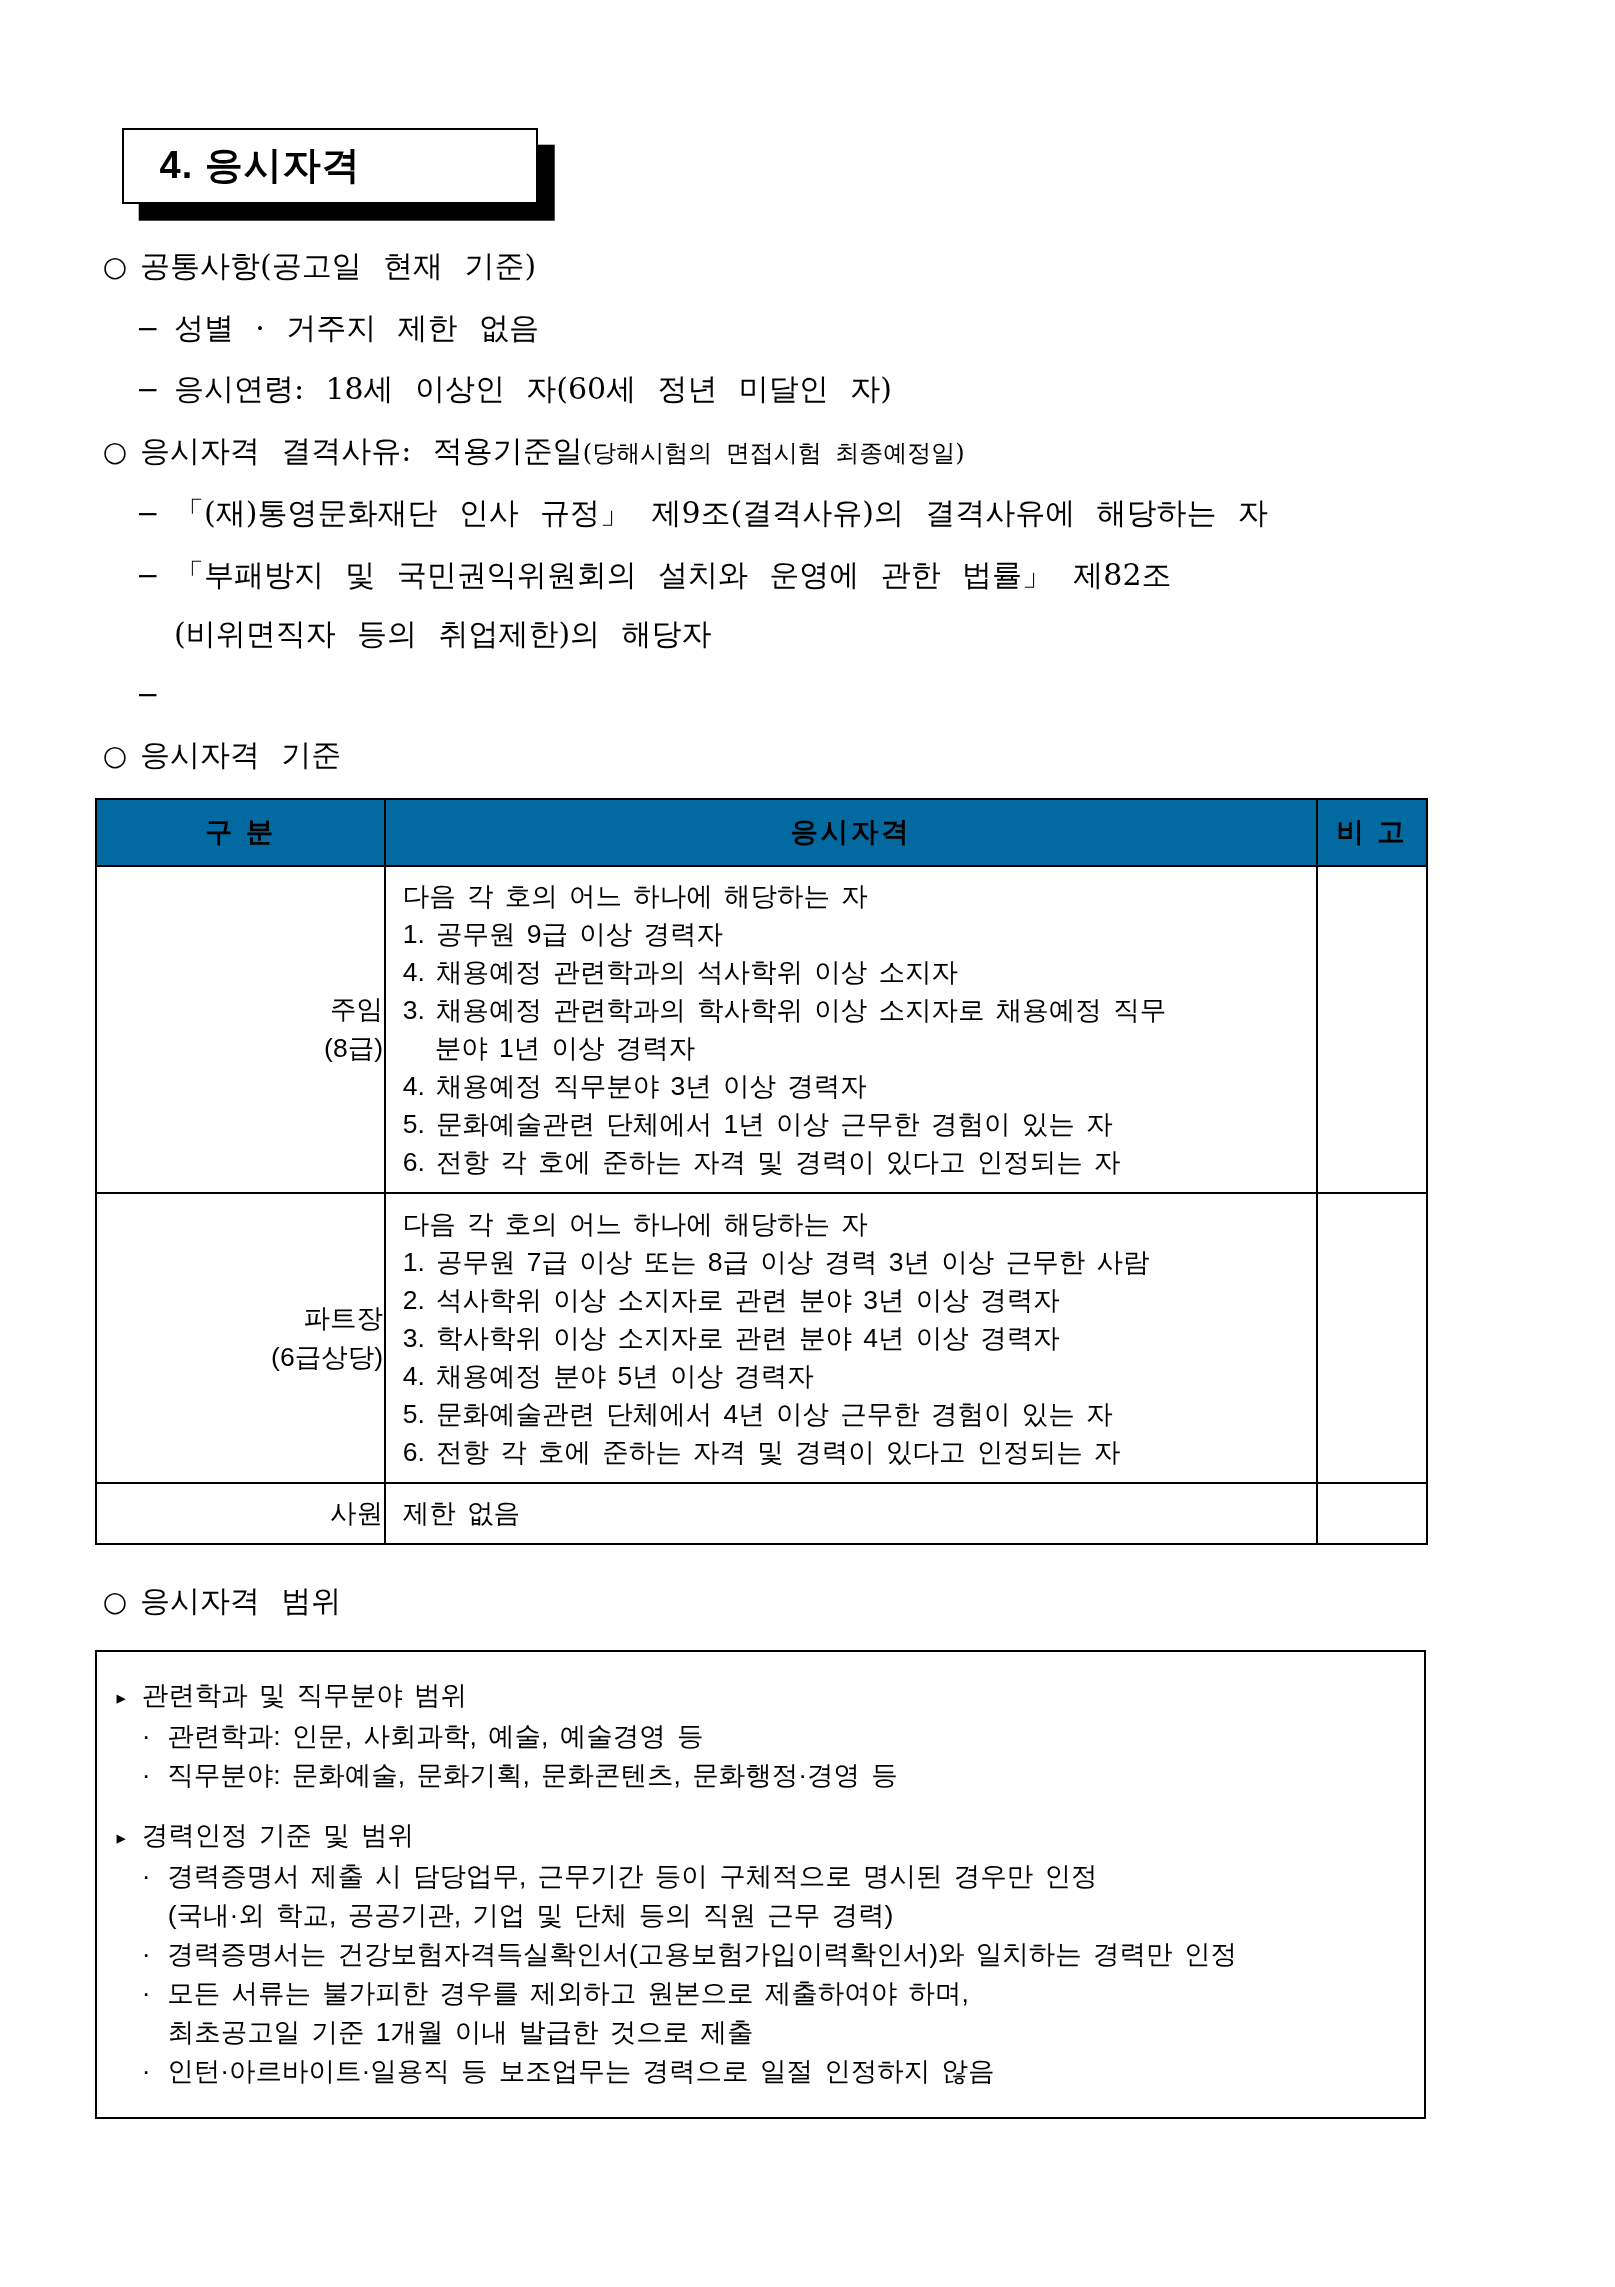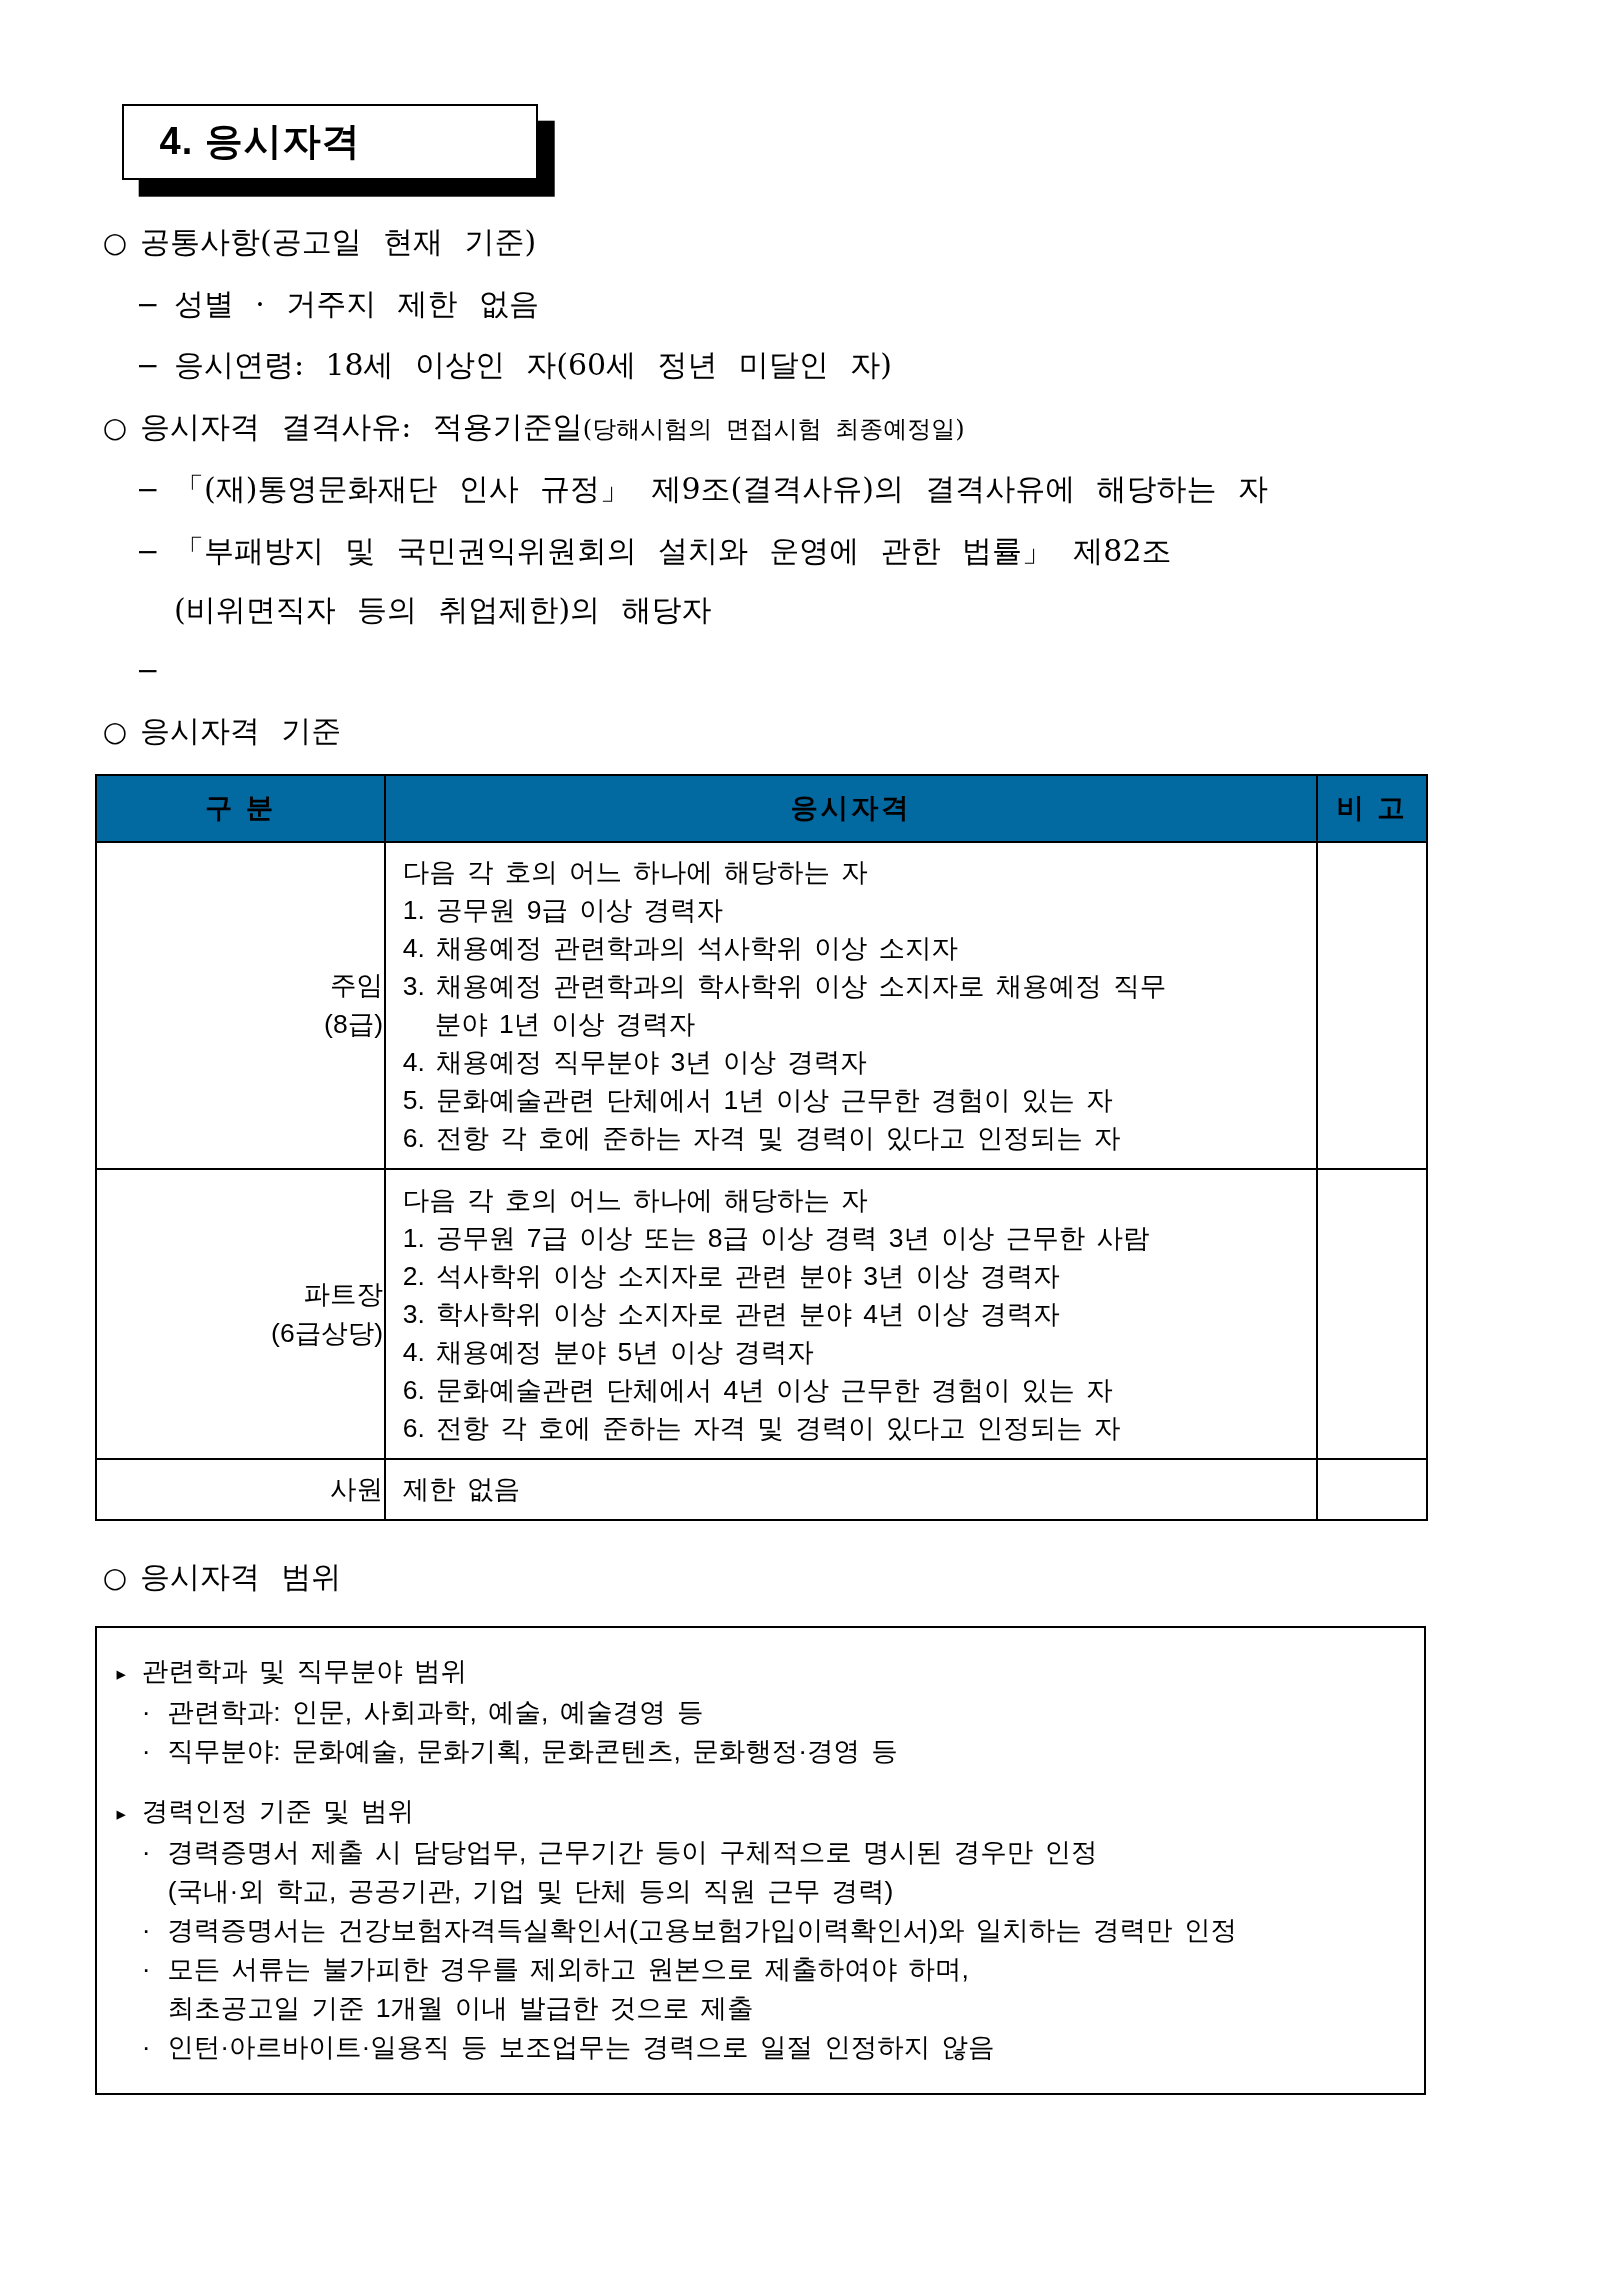--- a/index.html
+++ b/index.html
@@ -19,6 +19,7 @@
     width: 1615px;
     height: 1847px;
     padding: 104px 95px 0 95px;
+    margin-top: 24px;
   }
 
   

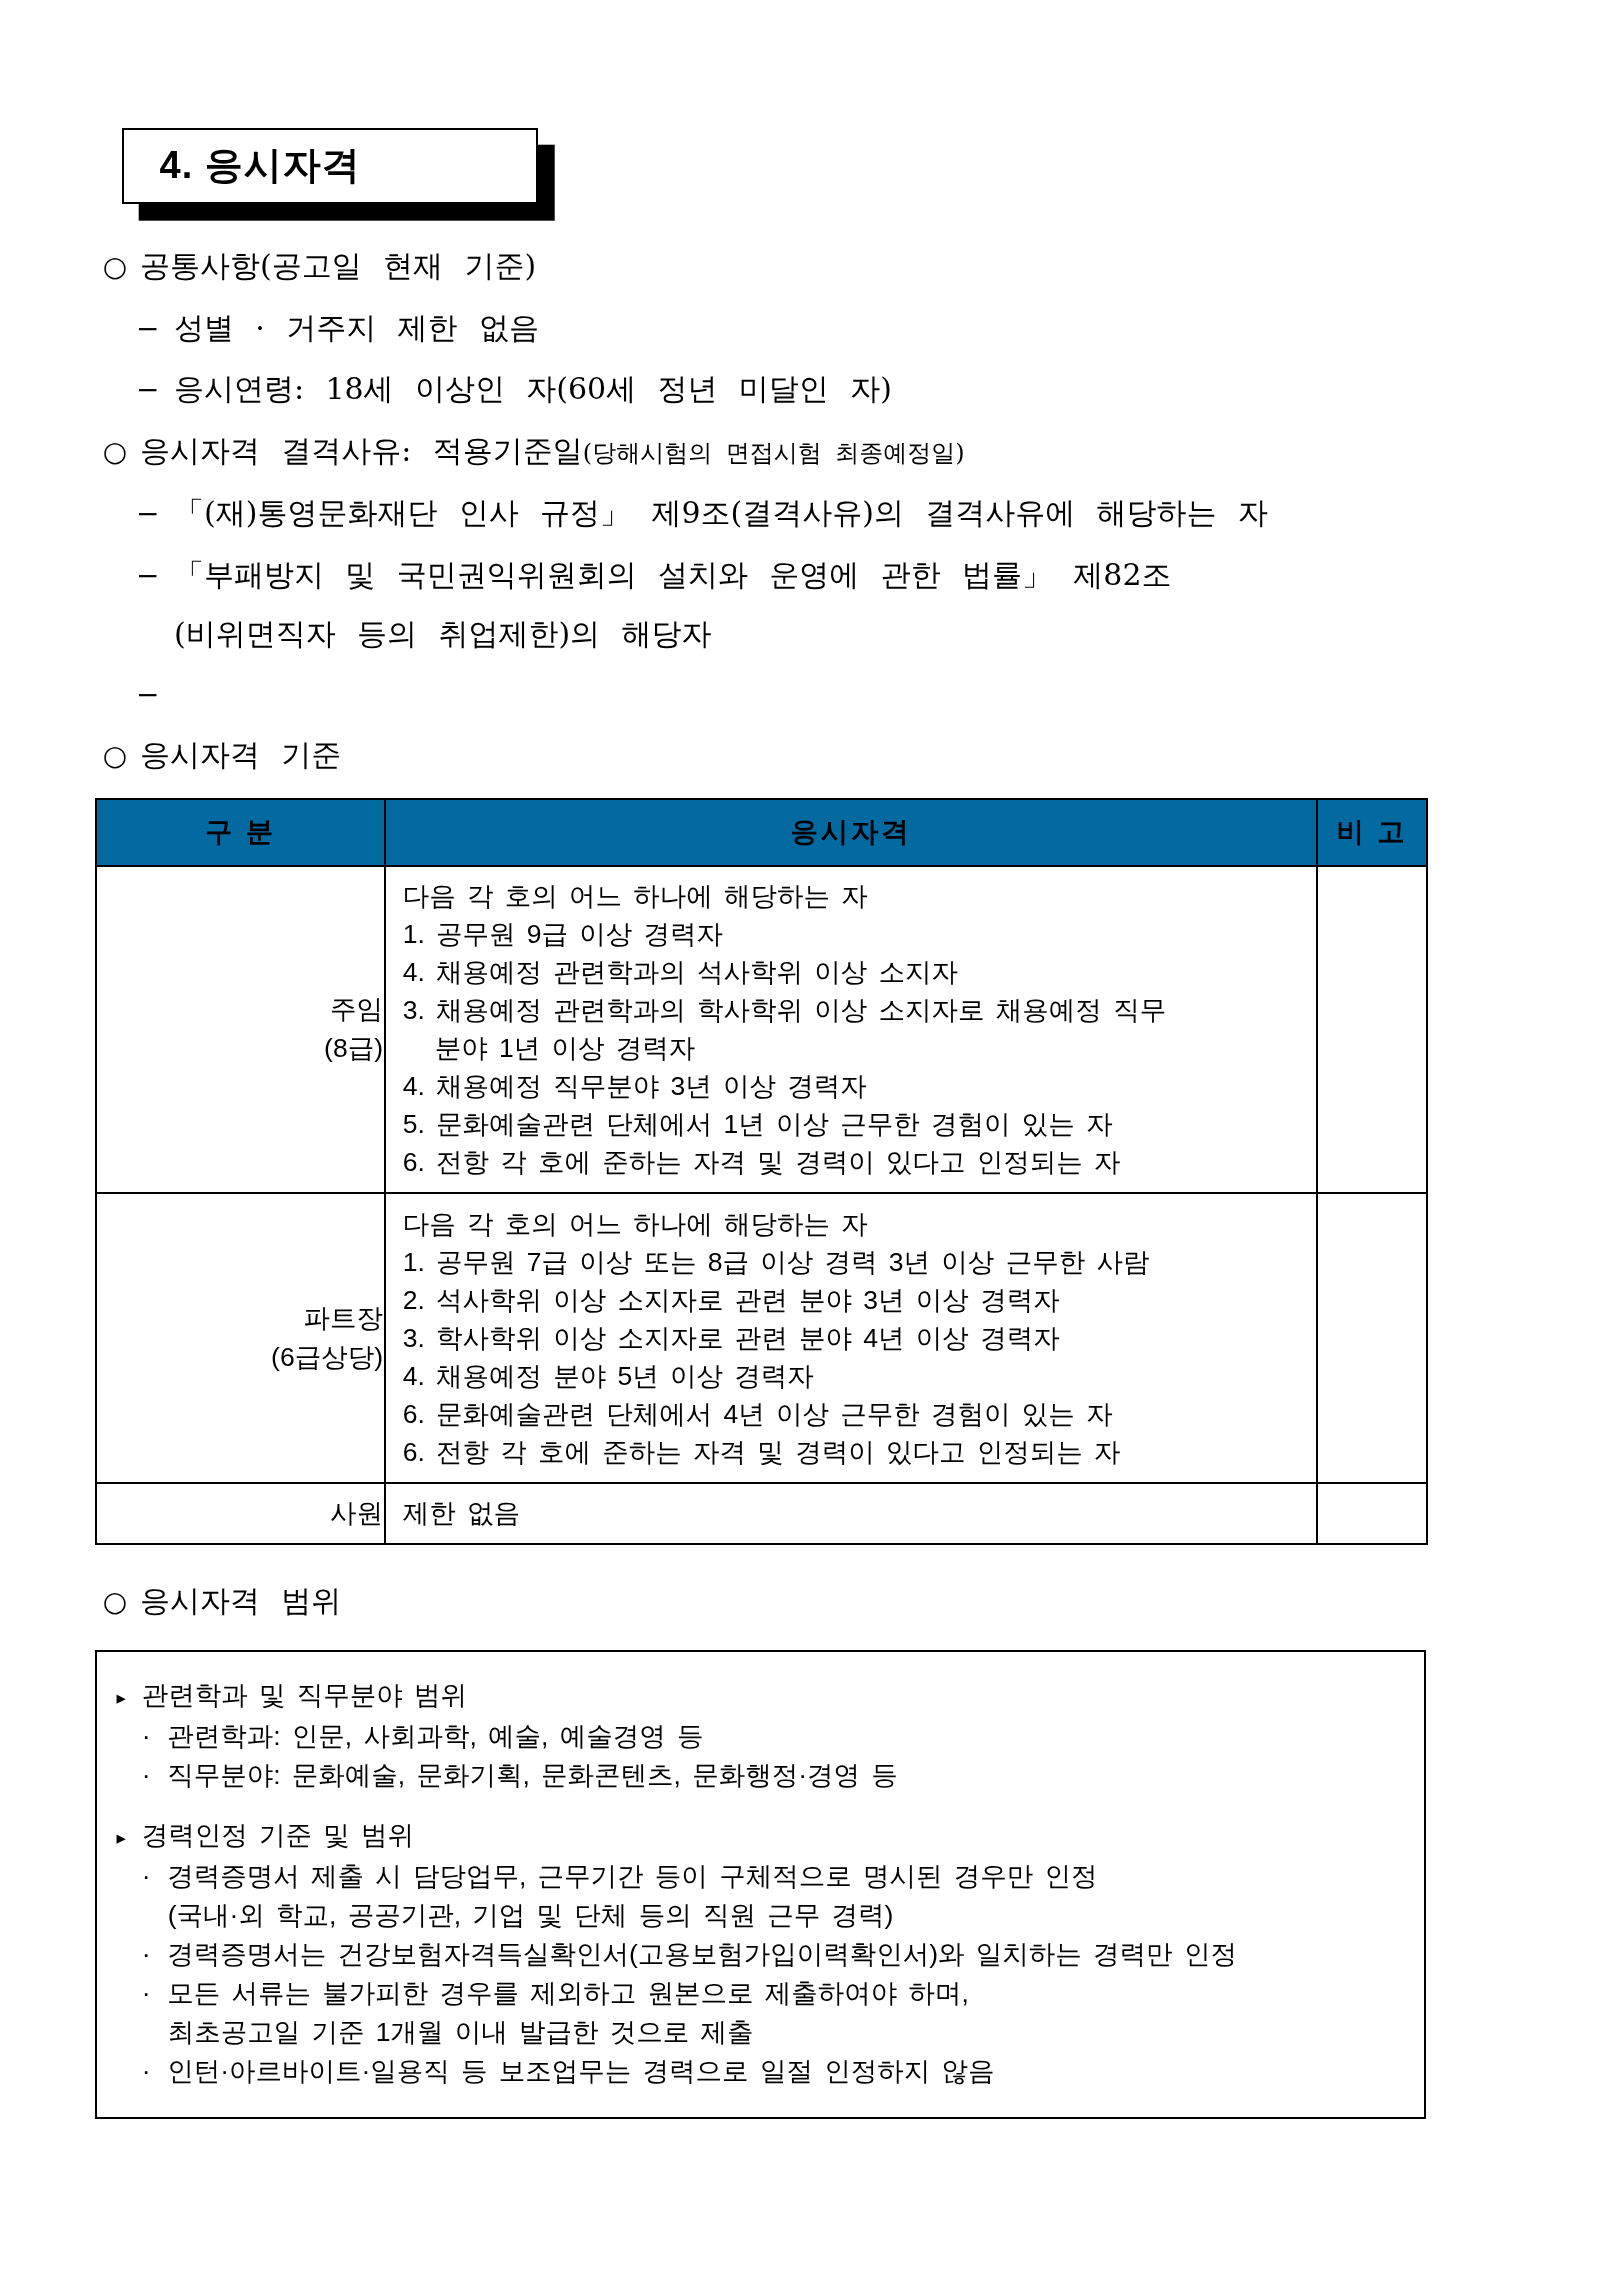--- a/index.html
+++ b/index.html
@@ -256,7 +256,7 @@
         <div class="dline">2. 석사학위 이상 소지자로 관련 분야 3년 이상 경력자</div>
         <div class="dline">3. 학사학위 이상 소지자로 관련 분야 4년 이상 경력자</div>
         <div class="dline">4. 채용예정 분야 5년 이상 경력자</div>
-        <div class="dline">6. 문화예술관련 단체에서 4년 이상 근무한 경험이 있는 자</div>
+        <div class="dline">5. 문화예술관련 단체에서 4년 이상 근무한 경험이 있는 자</div>
         <div class="dline">6. 전항 각 호에 준하는 자격 및 경력이 있다고 인정되는 자</div>
       </td>
       <td class="note"></td>

